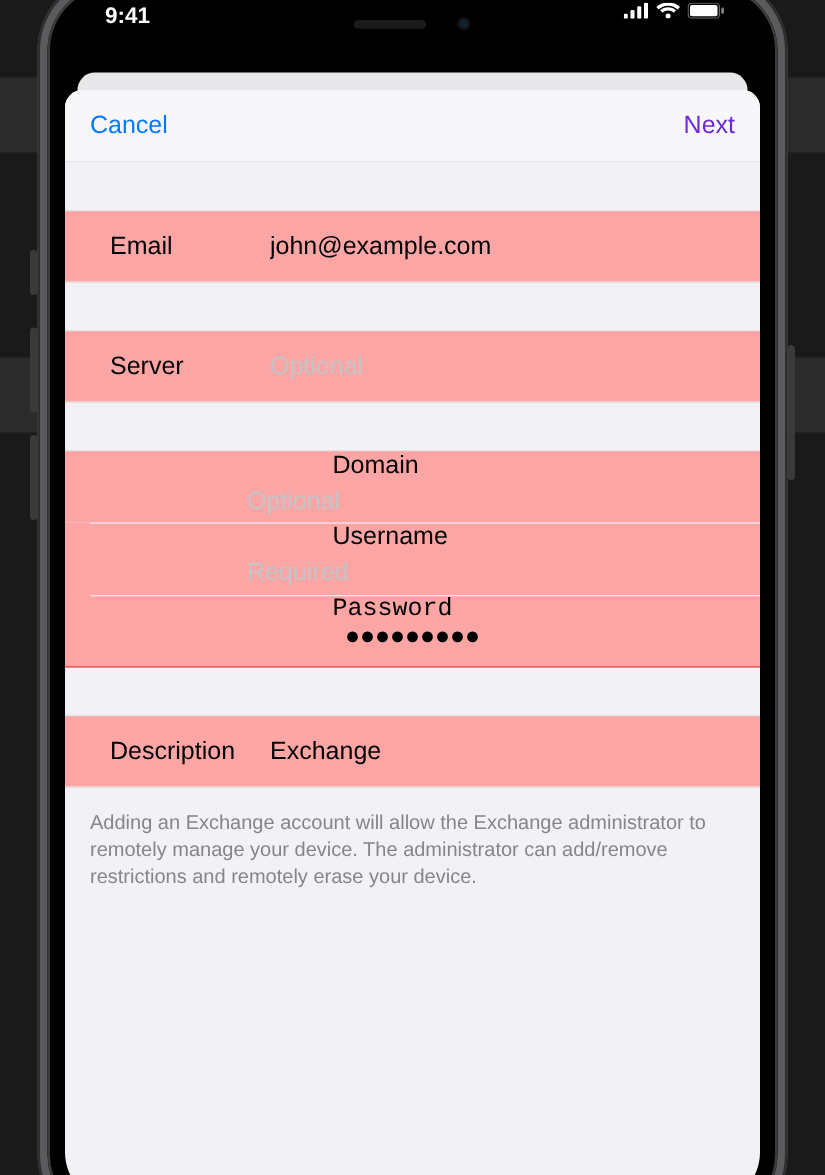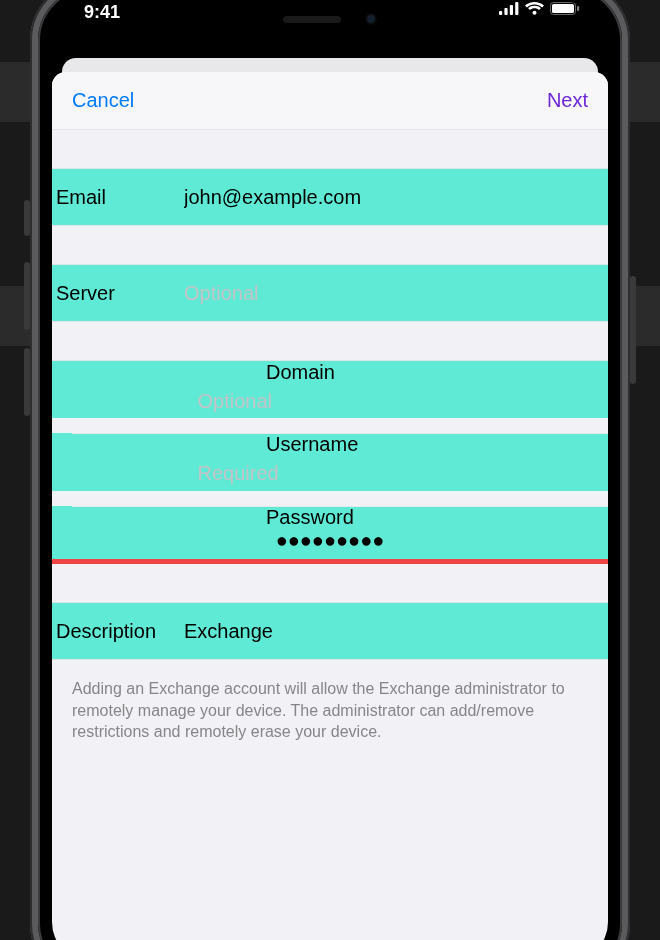--- a/index.html
+++ b/index.html
@@ -109,13 +109,13 @@
 
     .group { margin-top: 38px; }
     .row {
-      background: #5eead4;
+      background: #fca5a5;
       border-top: 1px solid #e2e2e5;
       border-bottom: 1px solid #e2e2e5;
       min-height: 58px;
       display: flex;
       align-items: center;
-      padding: 0 4px;
+      padding: 0 36px;
       font-size: 20px;
     }
     .row + .row { border-top: none; }

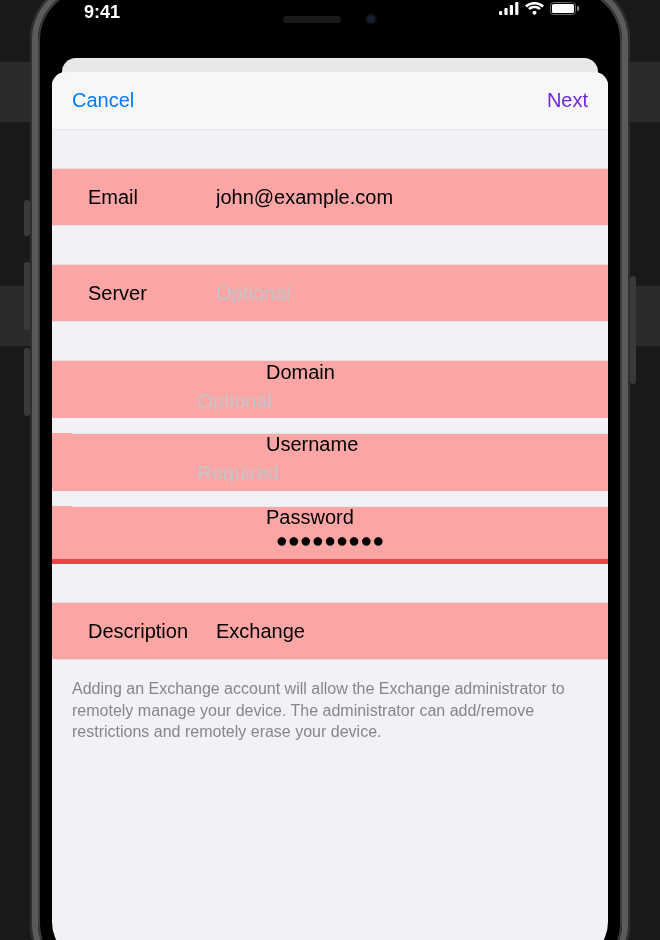--- a/index.html
+++ b/index.html
@@ -139,7 +139,7 @@
     }
     .multi .row { border-bottom: none; flex-direction: column; }
     .multi .row:last-child { border-bottom: 5px solid #ef4444; }
-    .multi .row:not(:first-child) { border-top: none; position: relative; margin-top: 15px; }
+    .multi .row:not(:first-child) { border-top: none; position: relative; }
     .multi .row:not(:first-child)::before {
       content: "";
       position: absolute;

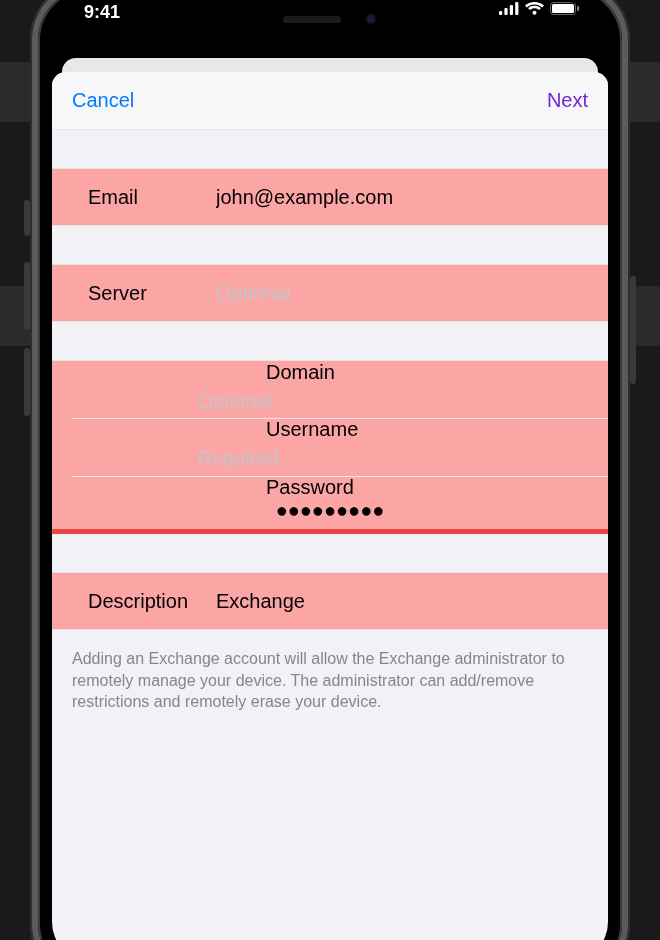--- a/index.html
+++ b/index.html
@@ -138,7 +138,7 @@
       color: #868689;
     }
     .multi .row { border-bottom: none; flex-direction: column; }
-    .multi .row:last-child { border-bottom: 5px solid #ef4444; }
+    .multi .row:last-child { border-bottom: 1px solid #ef4444; font-family: Liberation Mono, monospace; }
     .multi .row:not(:first-child) { border-top: none; position: relative; }
     .multi .row:not(:first-child)::before {
       content: "";

